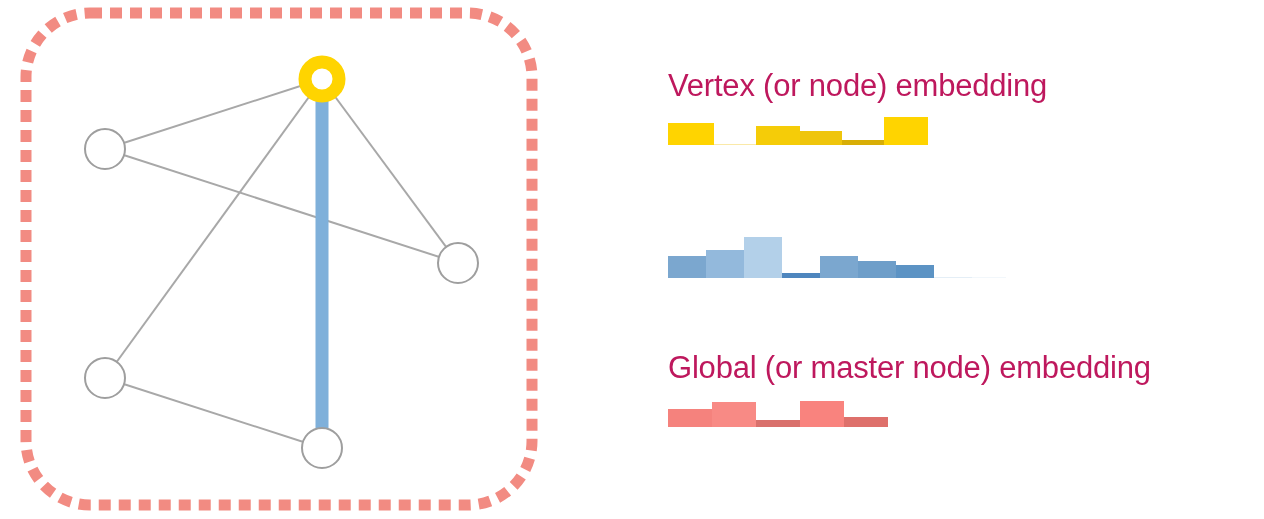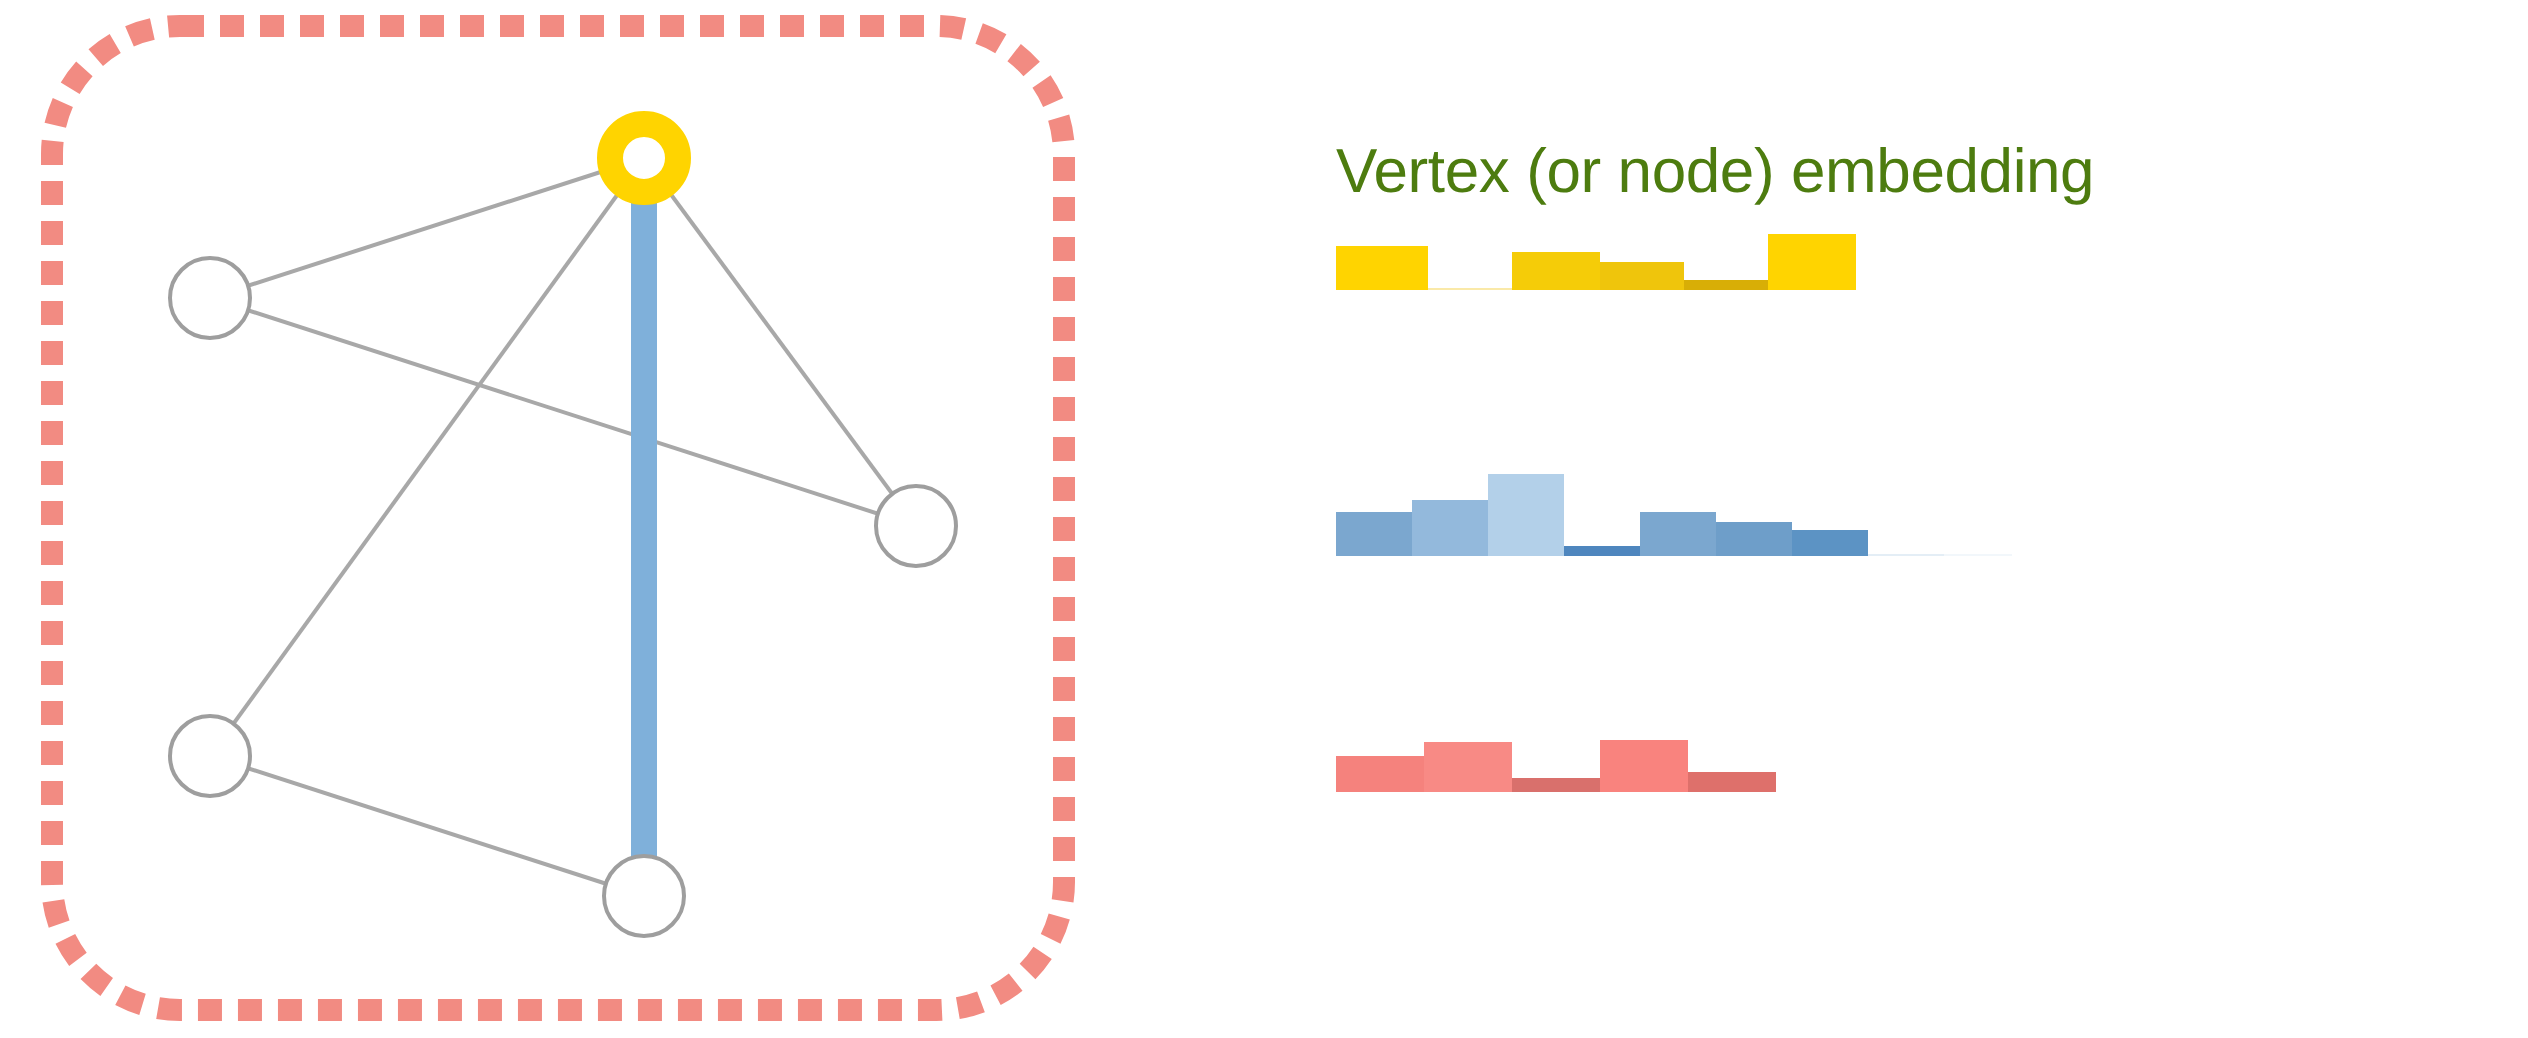--- a/index.html
+++ b/index.html
@@ -43,7 +43,7 @@
     font-family: "Liberation Sans", sans-serif;
     font-size: 31px;
     font-weight: 300;
-    color: #4d7c0f;
+    color: #be185d;
     letter-spacing: -0.2px;
     white-space: nowrap;
     line-height: 1;

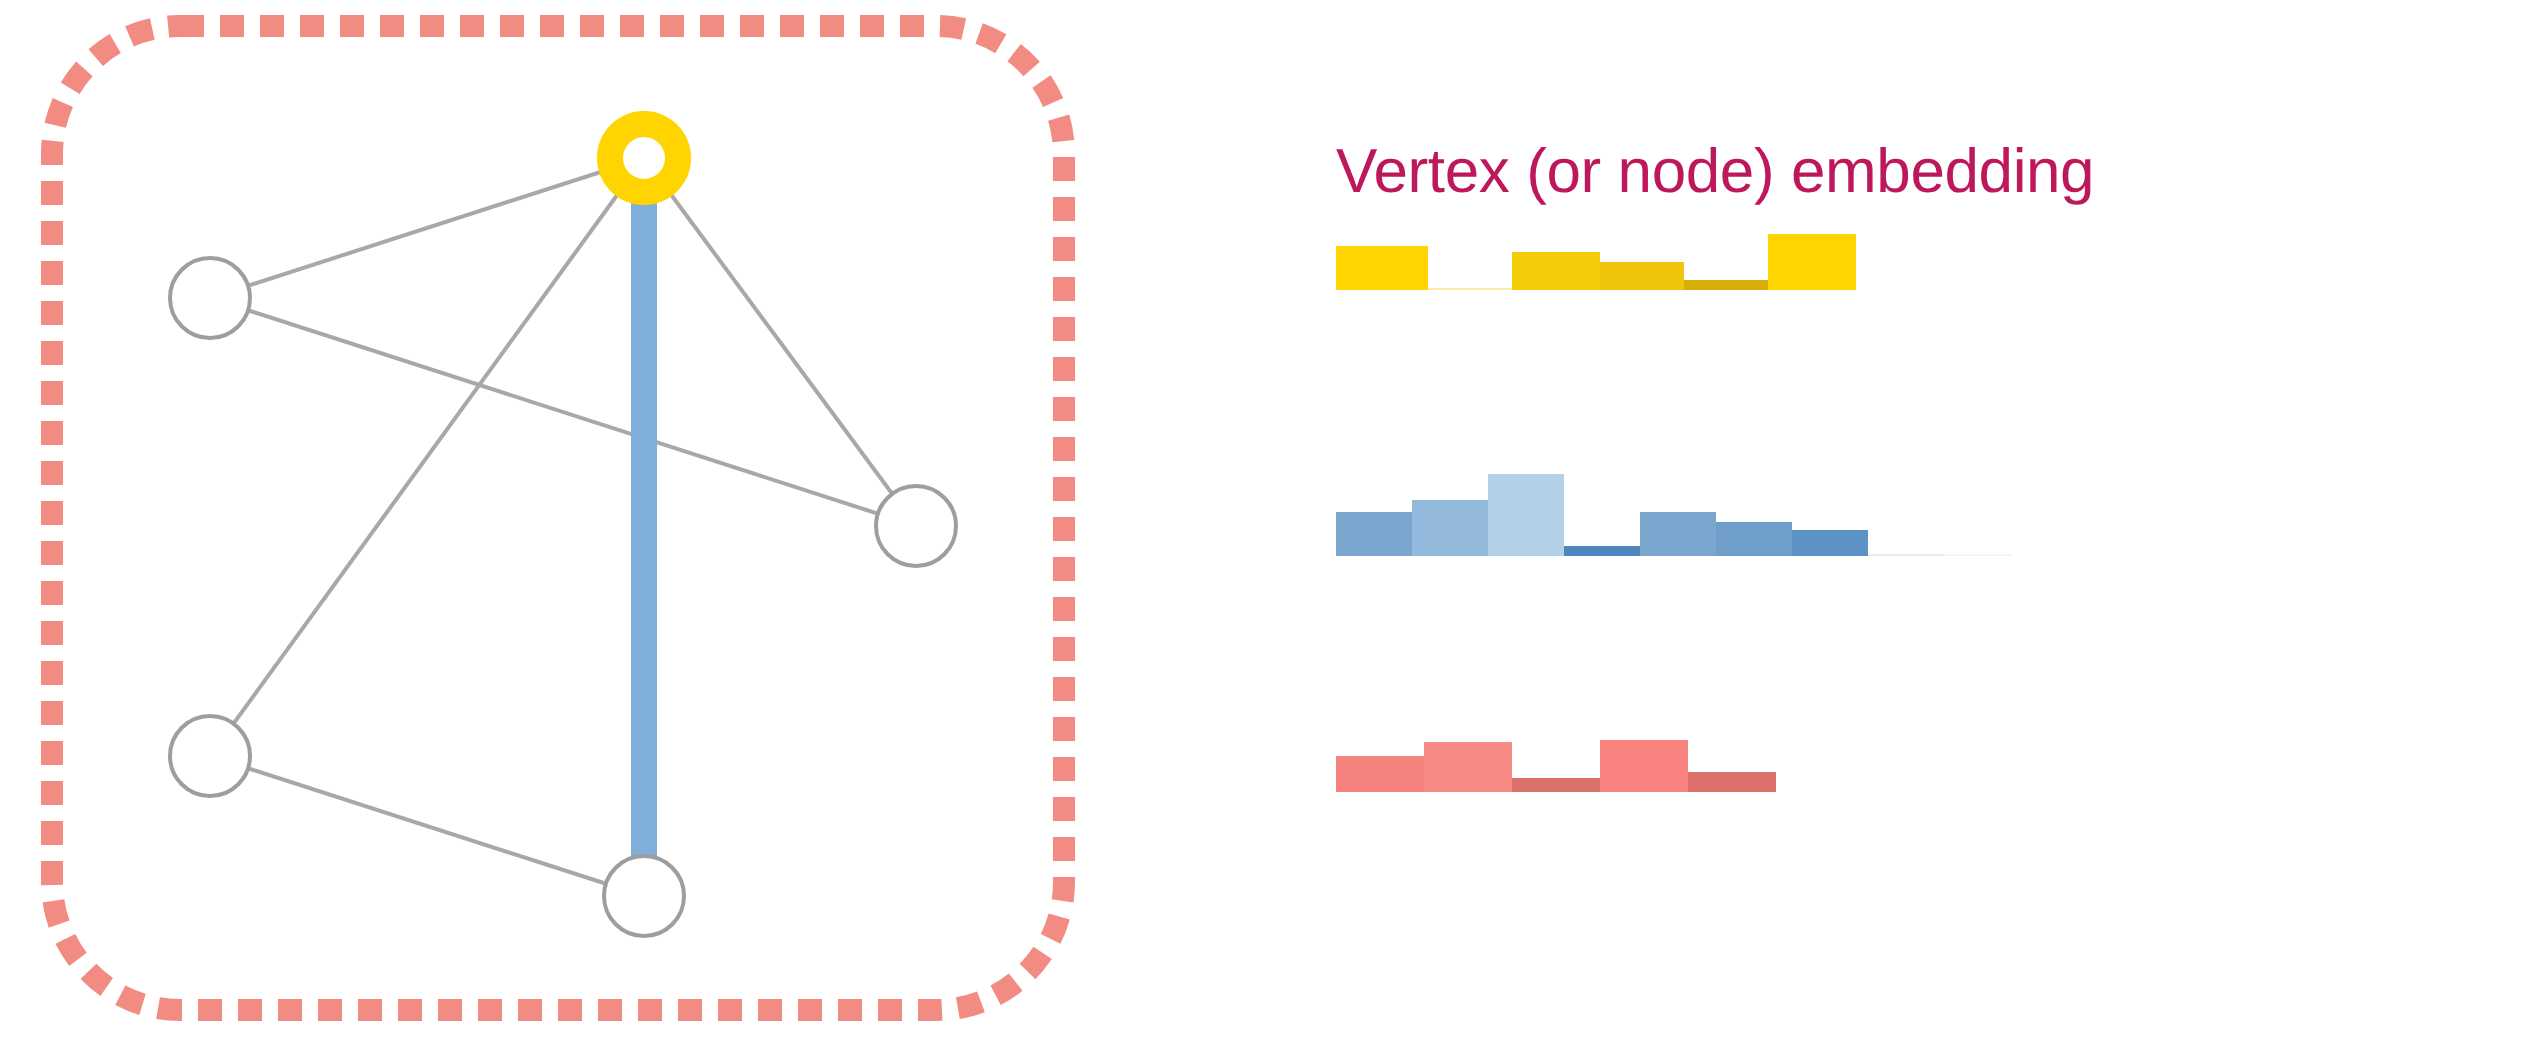--- a/index.html
+++ b/index.html
@@ -122,6 +122,7 @@
   </div>
 
   <div class="legend-block" id="block-global">
+    <div class="legend-label">Global (or master node) embedding</div>
     <div class="spark" id="spark-global">
         <div class="spark-bar" style="left: 0px; width: 44px; height: 18px; background: rgb(245, 130, 125);"></div>
         <div class="spark-bar" style="left: 44px; width: 44px; height: 24.6px; background: rgb(248, 138, 133);"></div>

